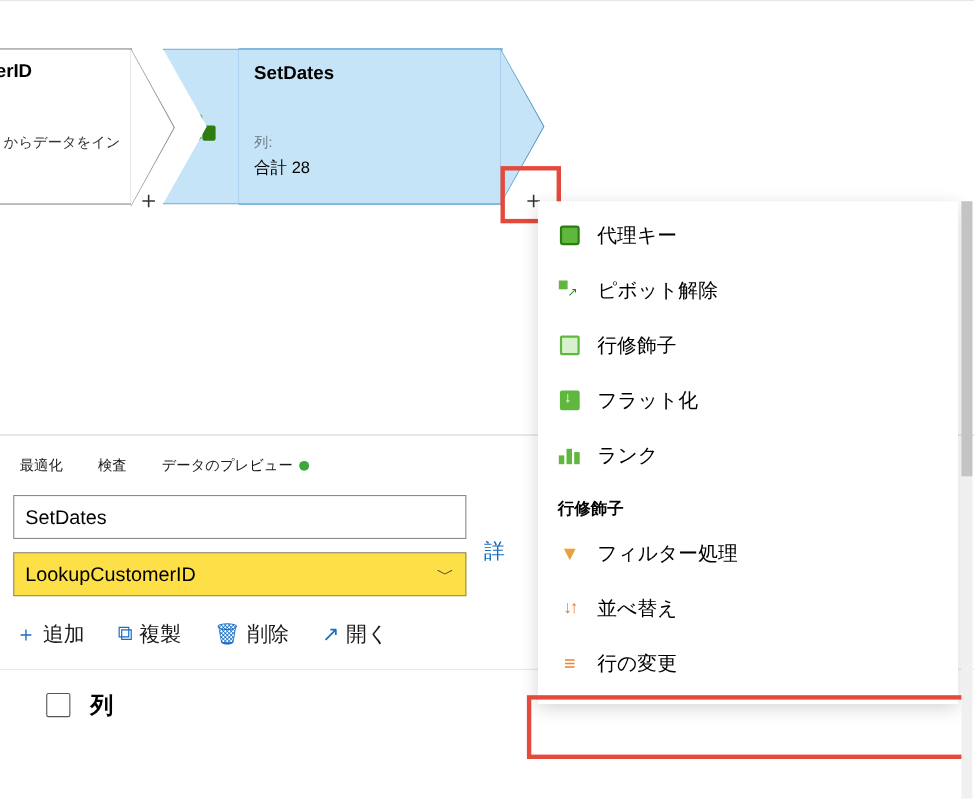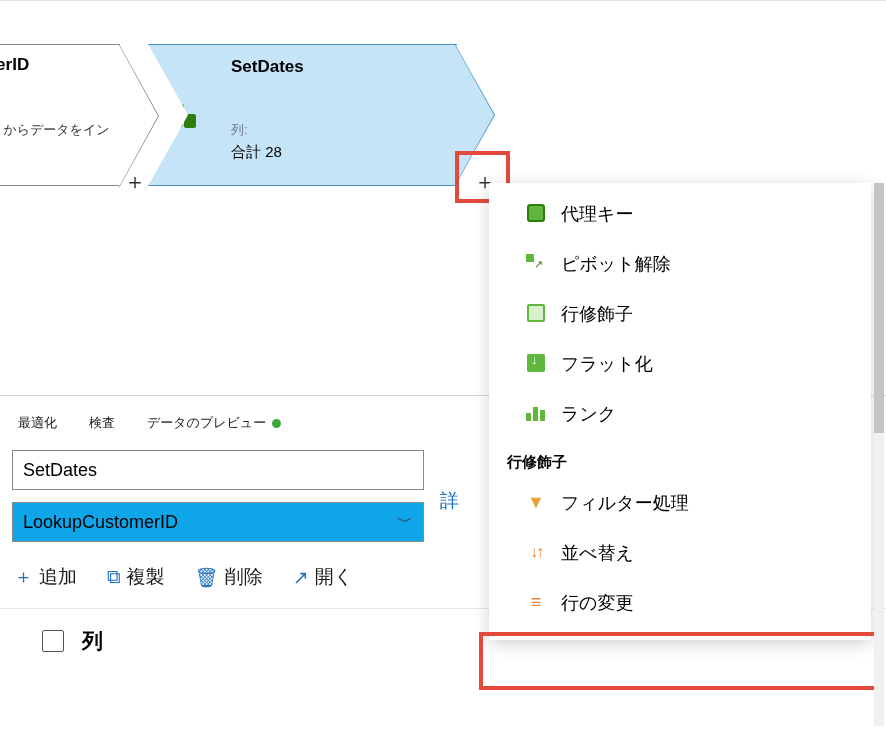--- a/index.html
+++ b/index.html
@@ -253,9 +253,9 @@
   }
   .menu-item {
     display: flex;
-    align-items: flex-start;
+    align-items: center;
     gap: 14px;
-    padding: 13px 36px;
+    padding: 13px 18px;
     font-size: 18px;
   }
   .menu-section {

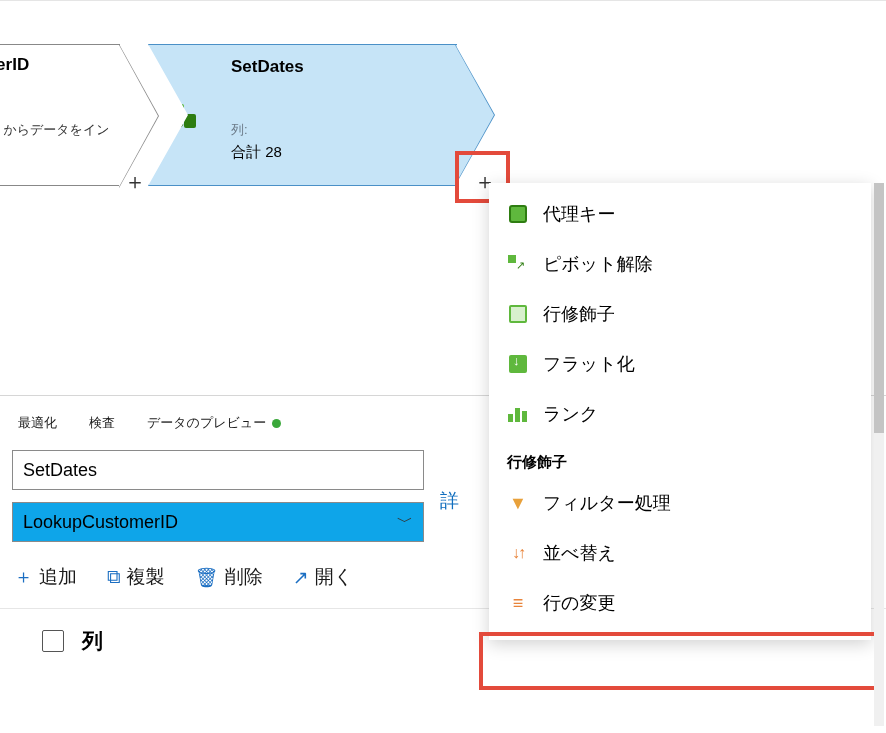--- a/index.html
+++ b/index.html
@@ -202,7 +202,7 @@
     font-size: 18px;
     padding: 6px 10px;
     border: 1px solid #8a8a8a;
-    background: #0ea5e9;
+    background: #fde047;
     display: flex;
     align-items: center;
     justify-content: space-between;

